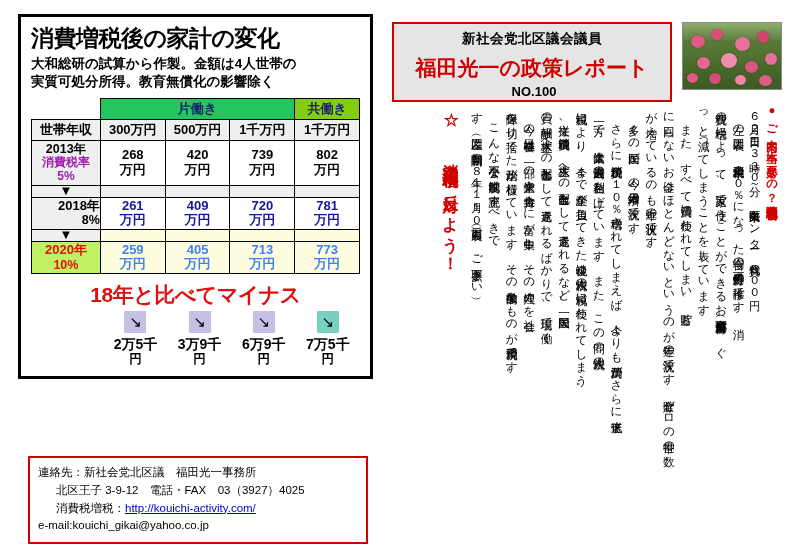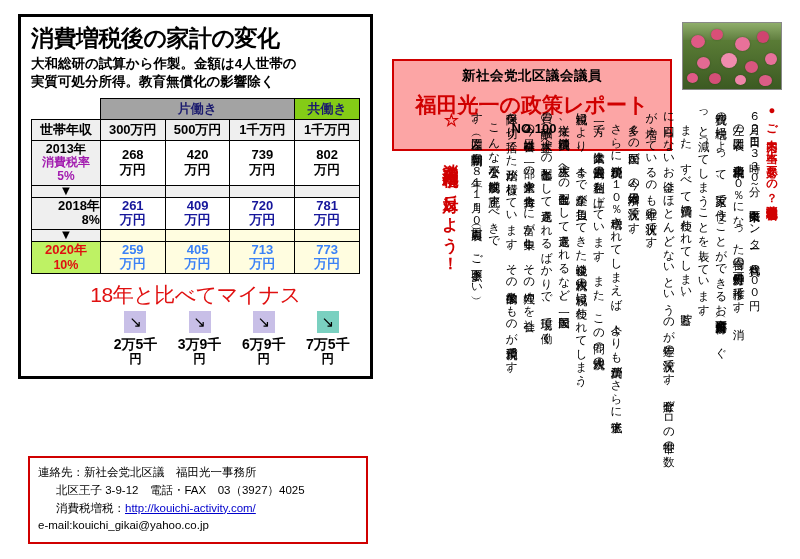--- a/index.html
+++ b/index.html
@@ -190,10 +190,9 @@
     width: 280px;
     border: 2.5px solid #d00000;
     box-sizing: border-box;
-    padding: 6px 6px 12px 6px;
+    padding: 6px 6px 0 6px;
     text-align: center;
-    background: #fca5a5;
-    margin-top: 37px;
+    background: #e5e5e5;
   }
   .header-box .party {
     font-size: 13.5px;

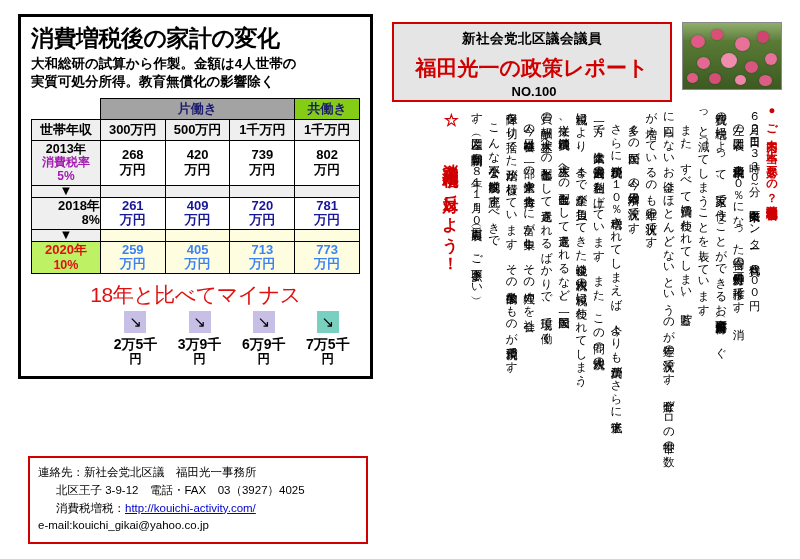--- a/index.html
+++ b/index.html
@@ -60,7 +60,7 @@
     padding: 1px 0;
   }
   .hdr-katahataraki {
-    background: #a3a3a3;
+    background: #22c55e;
     font-weight: bold;
     font-size: 15px;
     color: #1a1a6e;

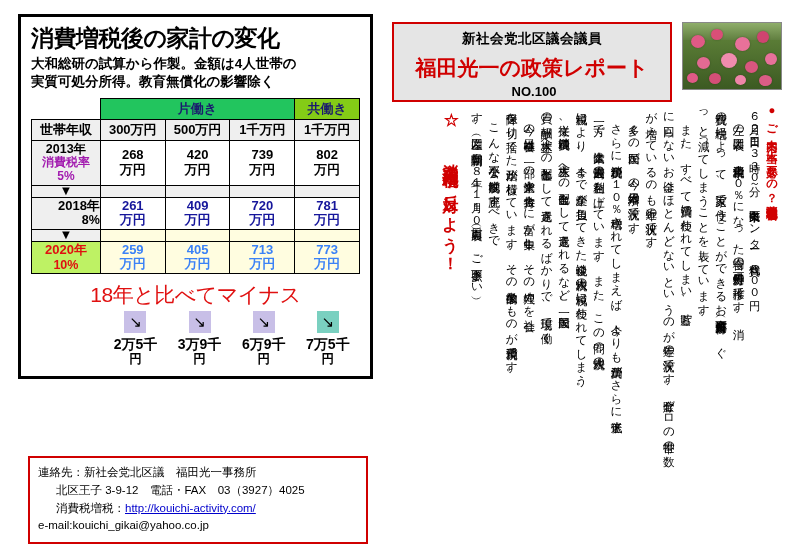--- a/index.html
+++ b/index.html
@@ -128,7 +128,7 @@
   .minus-line {
     text-align: center;
     color: #e01010;
-    font-weight: normal;
+    font-weight: bold;
     font-size: 21px;
     margin: 7px 0 2px 0;
     letter-spacing: -0.5px;

